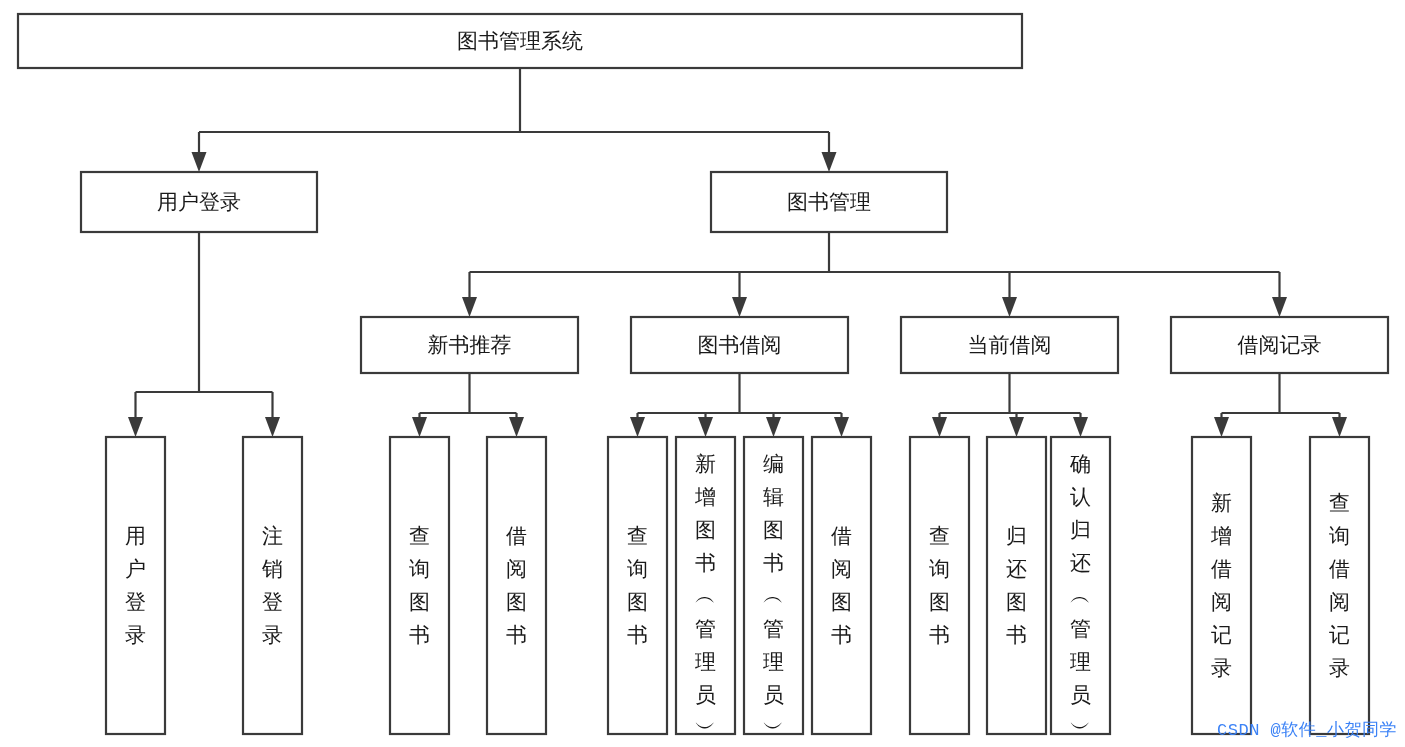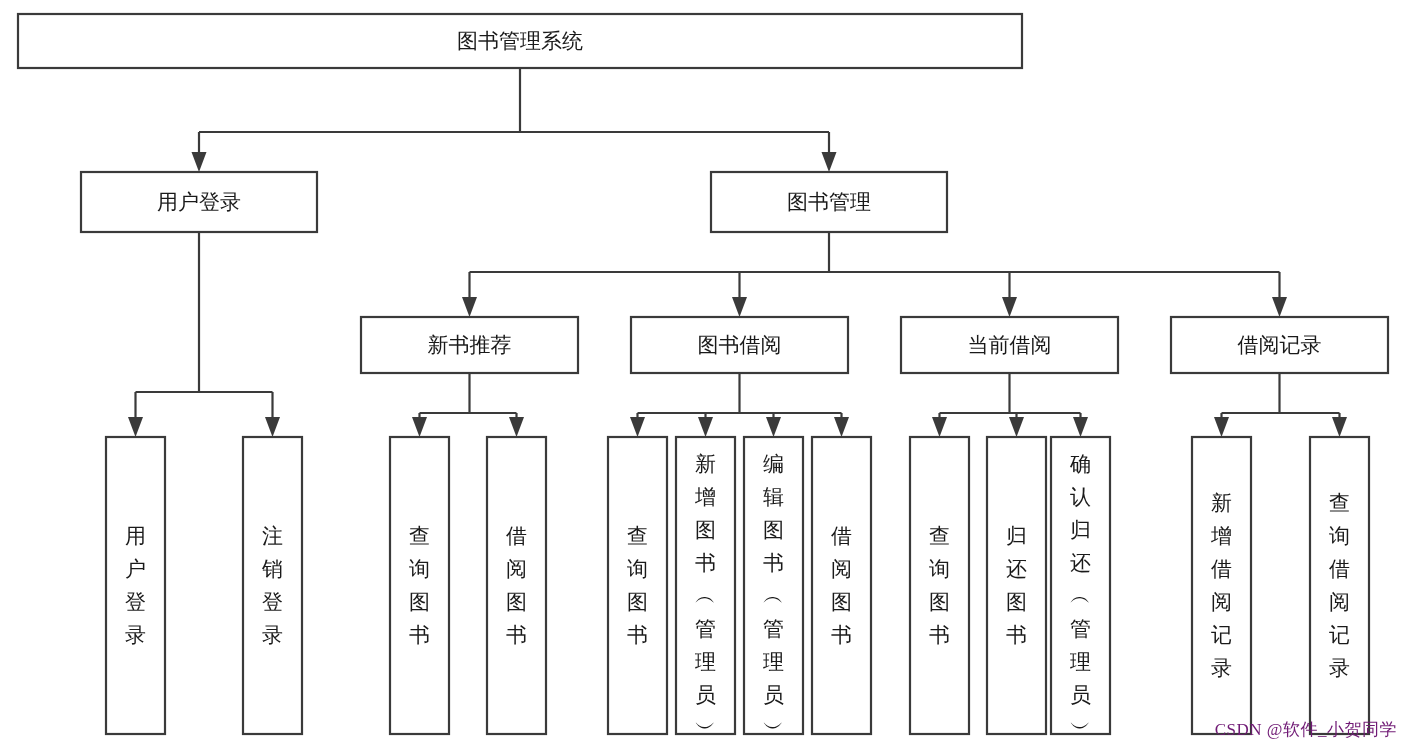--- a/index.html
+++ b/index.html
@@ -60,9 +60,9 @@
     position: absolute;
     right: 8px;
     bottom: 6px;
-    font-family: Liberation Serif, serif;
+    font-family: Liberation Mono, monospace;
     font-size: 17px;
-    color: #701a75;
+    color: #3b82f6;
     white-space: nowrap;
     letter-spacing: 0.5px;
     pointer-events: none;

